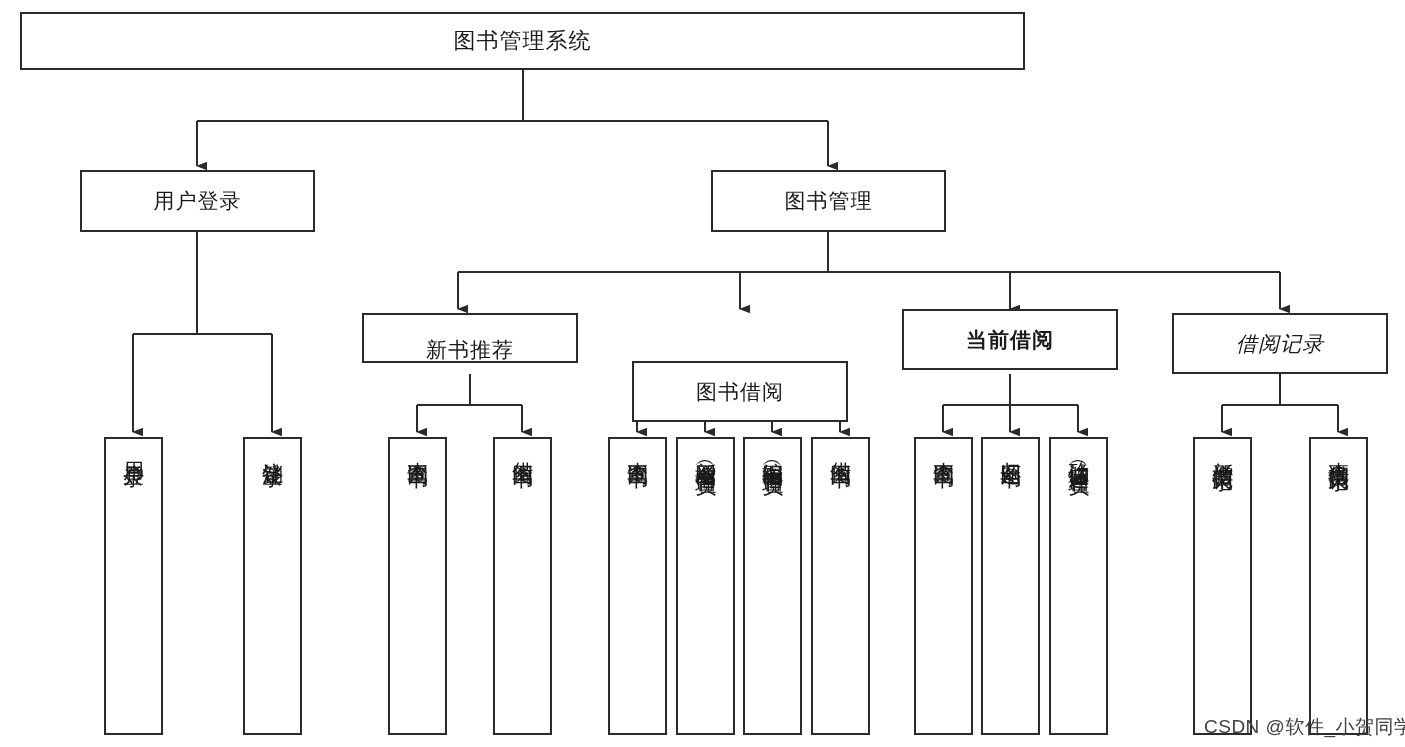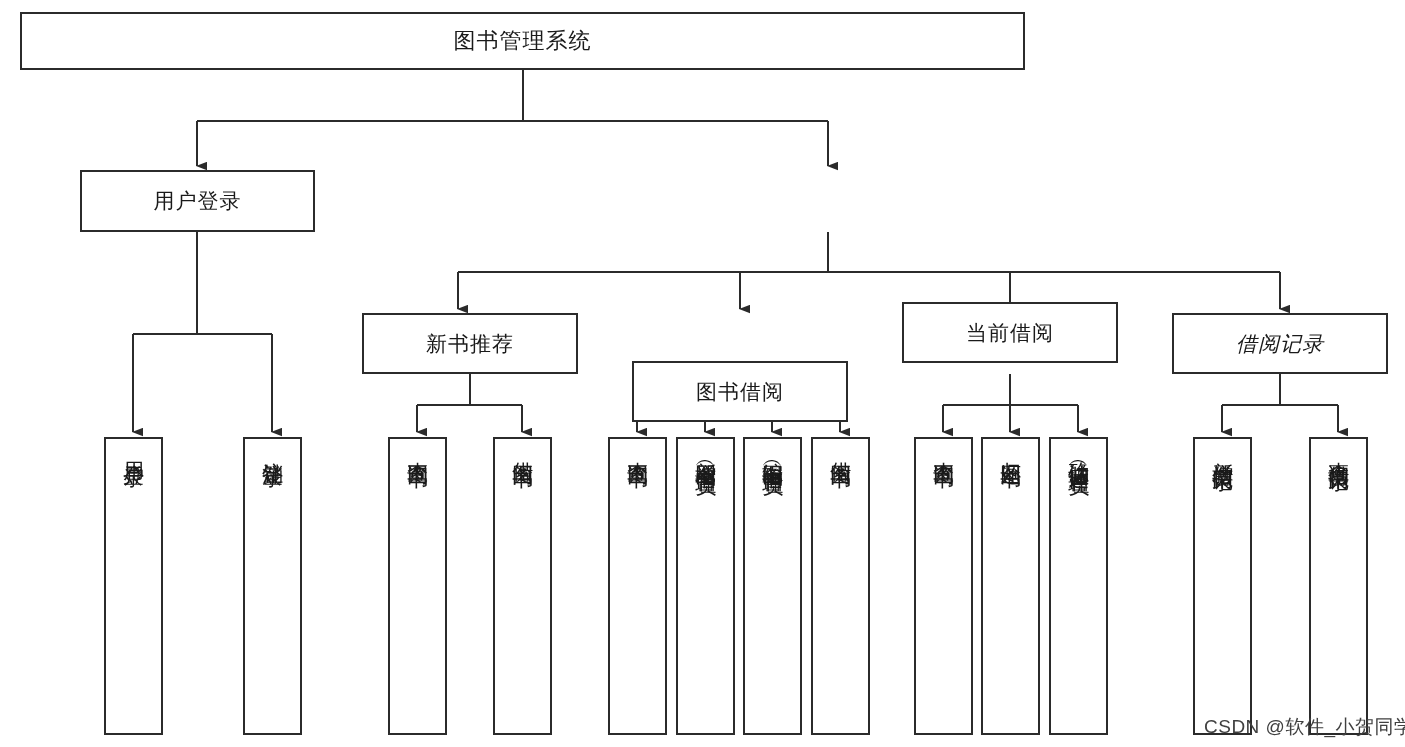--- a/index.html
+++ b/index.html
@@ -140,6 +140,9 @@
   <div class="node horiz" style="left:80px; top:170px; width:235px; height:62px;">
     <span class="node-label">用户登录</span>
   </div>
+  <div class="node horiz" style="left:711px; top:170px; width:235px; height:62px;">
+    <span class="node-label">图书管理</span>
+  </div>
 
   <div class="node horiz" style="left:362px; top:313px; width:216px; height:61px;">
     <span class="node-label">新书推荐</span>

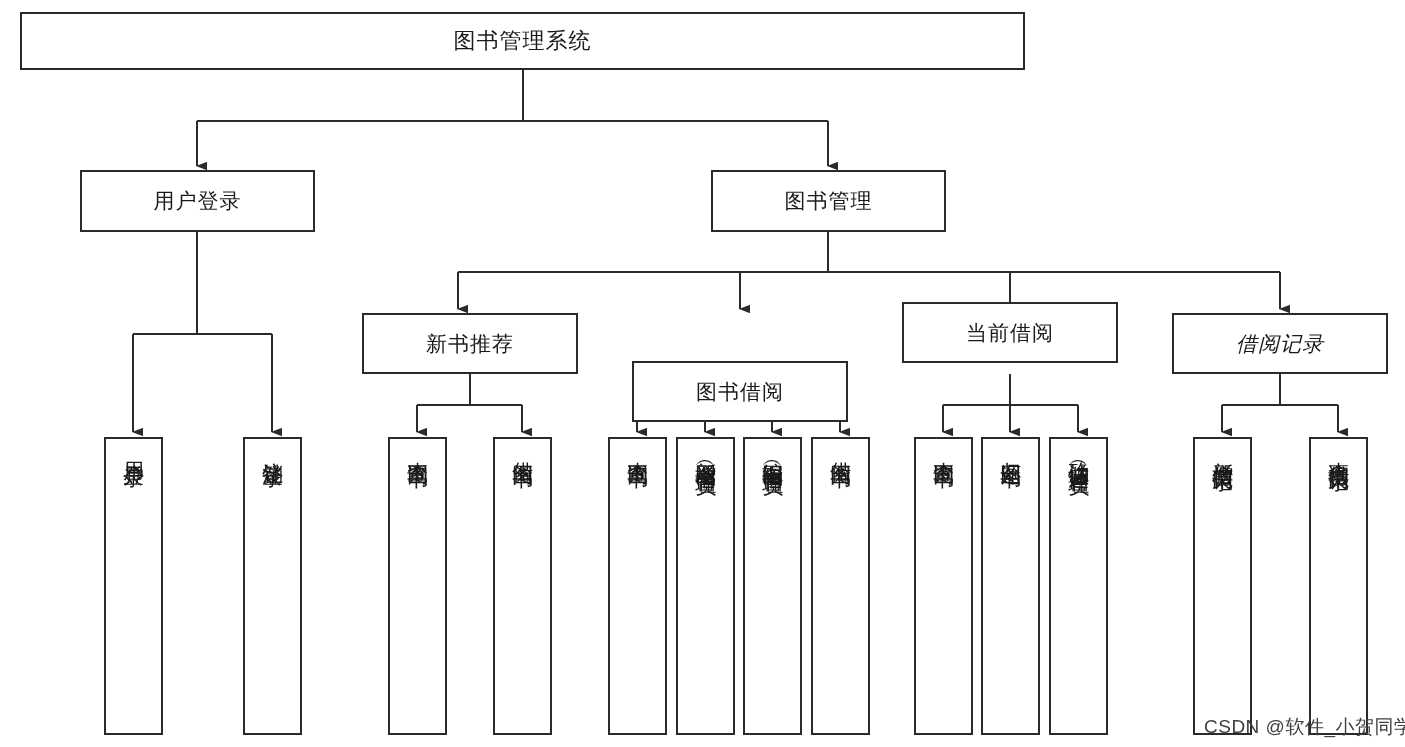--- a/index.html
+++ b/index.html
@@ -144,7 +144,7 @@
     <span class="node-label">图书管理</span>
   </div>
 
-  <div class="node horiz" style="left:362px; top:313px; width:216px; height:61px;">
+  <div class="node horiz" style="left:362px; top:313px; width:216px; height:50px;align-items:flex-end;">
     <span class="node-label">新书推荐</span>
   </div>
   <div class="node horiz" style="left:632px; top:313px; width:216px; height:61px;margin-top:48px;">

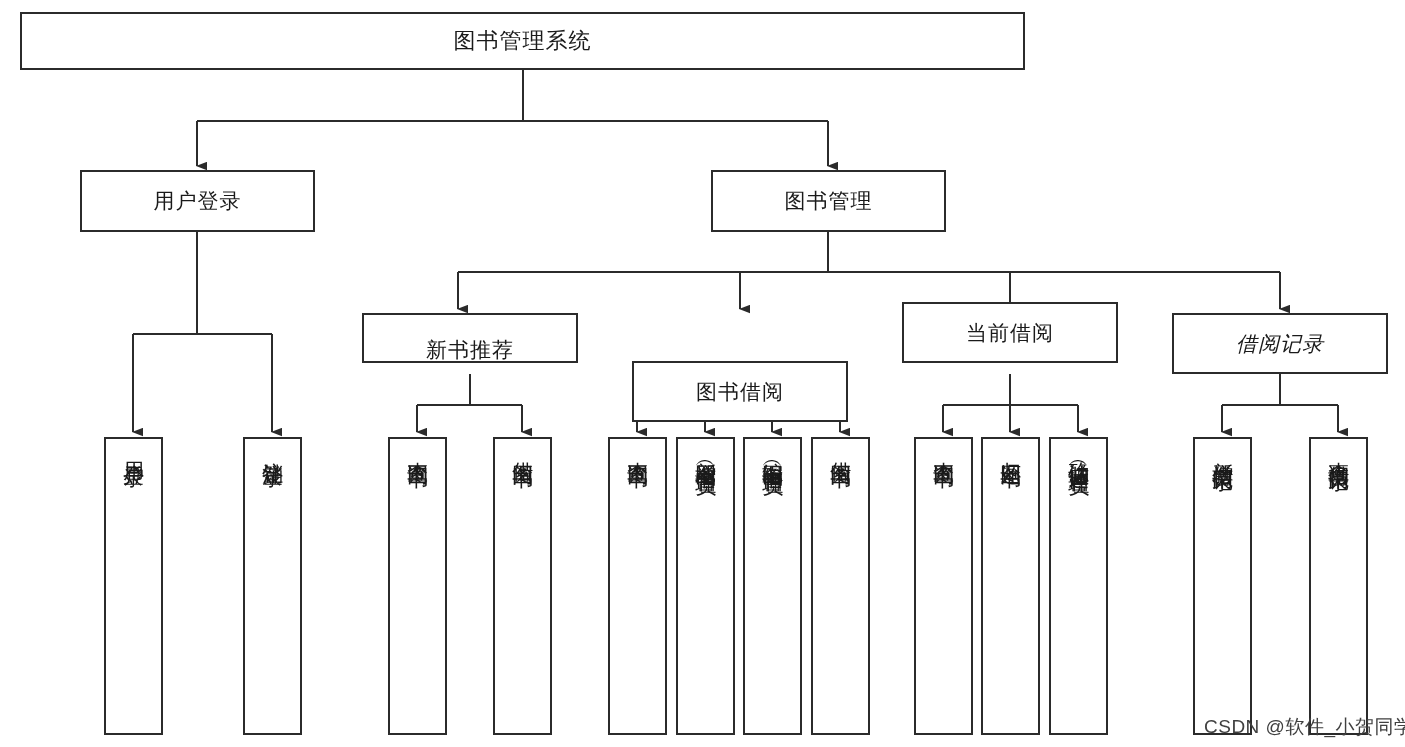--- a/index.html
+++ b/index.html
@@ -150,7 +150,7 @@
   <div class="node horiz" style="left:632px; top:313px; width:216px; height:61px;margin-top:48px;">
     <span class="node-label">图书借阅</span>
   </div>
-  <div class="node horiz" style="left:902px; top:302px; width:216px; height:61px;">
+  <div class="node horiz" style="left:902px; top:309px; width:216px; height:61px;font-weight:bold;">
     <span class="node-label">当前借阅</span>
   </div>
   <div class="node horiz" style="left:1172px; top:313px; width:216px; height:61px;font-style:italic;">

